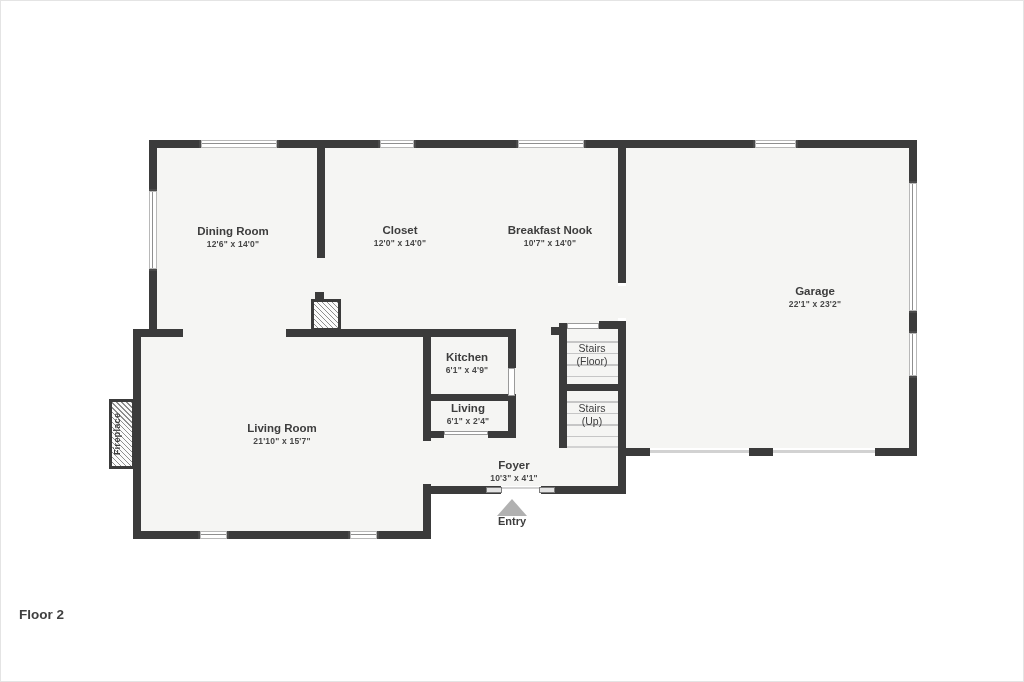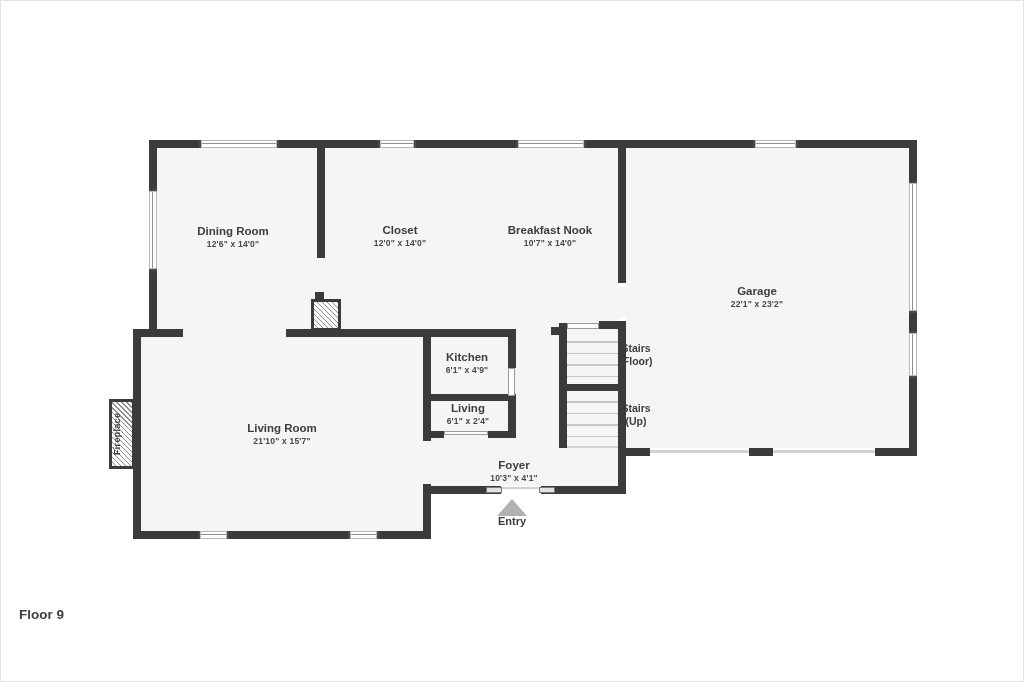--- a/index.html
+++ b/index.html
@@ -135,7 +135,7 @@
       <span class="room-name">Breakfast Nook</span>
       <span class="room-dims">10'7" x 14'0"</span>
     </div>
-    <div class="room-label" style="left:756px;top:284px;">
+    <div class="room-label" style="left:814px;top:284px;">
       <span class="room-name">Garage</span>
       <span class="room-dims">22'1" x 23'2"</span>
     </div>

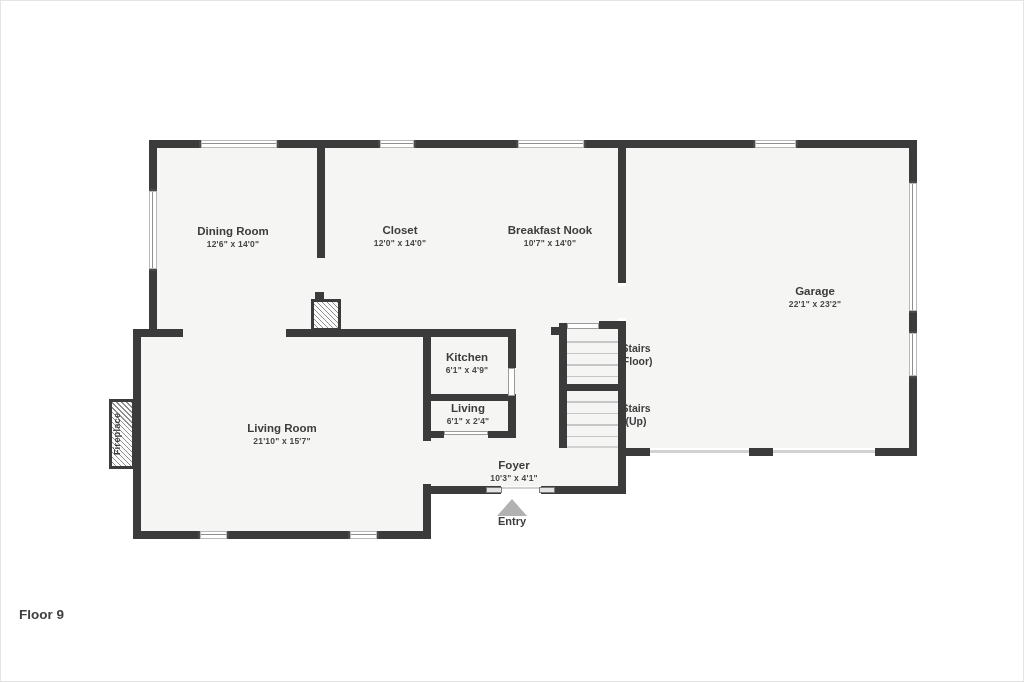--- a/index.html
+++ b/index.html
@@ -22,7 +22,7 @@
   .room-name{display:block;font-size:11.5px;font-weight:bold;color:#3d3d3d;}
   .room-dims{display:block;font-size:8.5px;font-weight:bold;color:#474747;letter-spacing:.2px;}
   .stairs-label{position:absolute;transform:translateX(-50%);text-align:center;white-space:nowrap;
-                font-size:10.5px;font-weight:bold;color:#3d3d3d;line-height:13px;margin-left:44px;}
+                font-size:10.5px;font-weight:normal;color:#3d3d3d;line-height:13px;}
   .title{position:absolute;left:18px;top:55px;font-size:15px;font-weight:bold;color:#404040;}
   .floor-tag{position:absolute;left:18px;top:606px;font-size:13.5px;font-weight:bold;color:#404040;}
   .disclaimer{position:absolute;left:0;top:662px;width:100%;text-align:center;font-size:7.2px;color:#3a3a3a;}

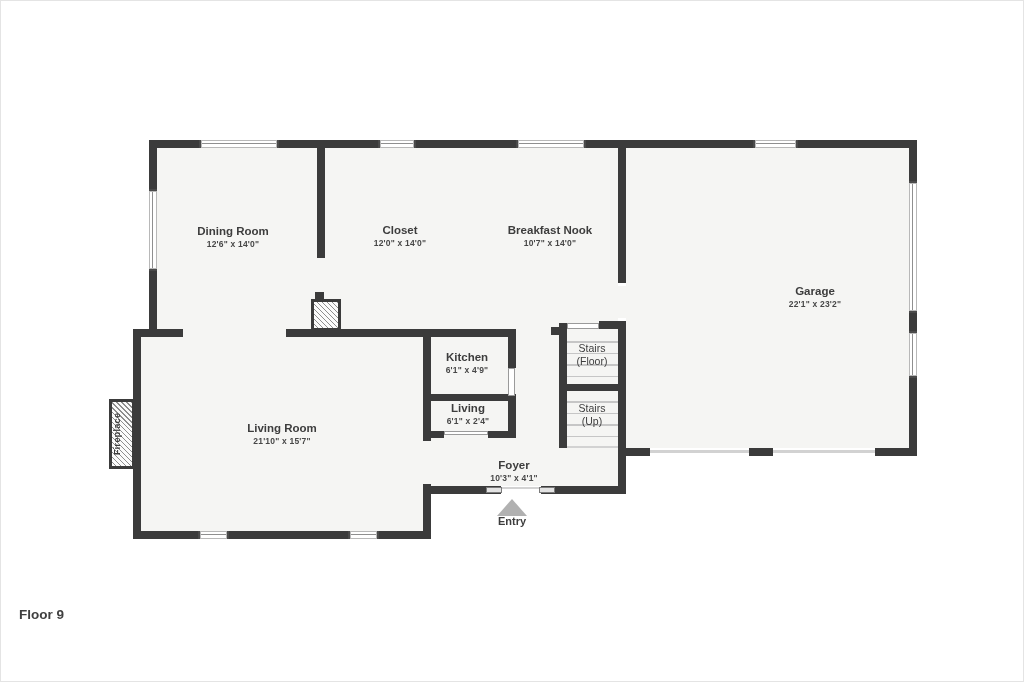--- a/index.html
+++ b/index.html
@@ -158,7 +158,7 @@
 
   </div>
 
-  <div class="floor-tag">Floor 9</div>
+  <div class="floor-tag">Floor 2</div>
 
 </div>
 

